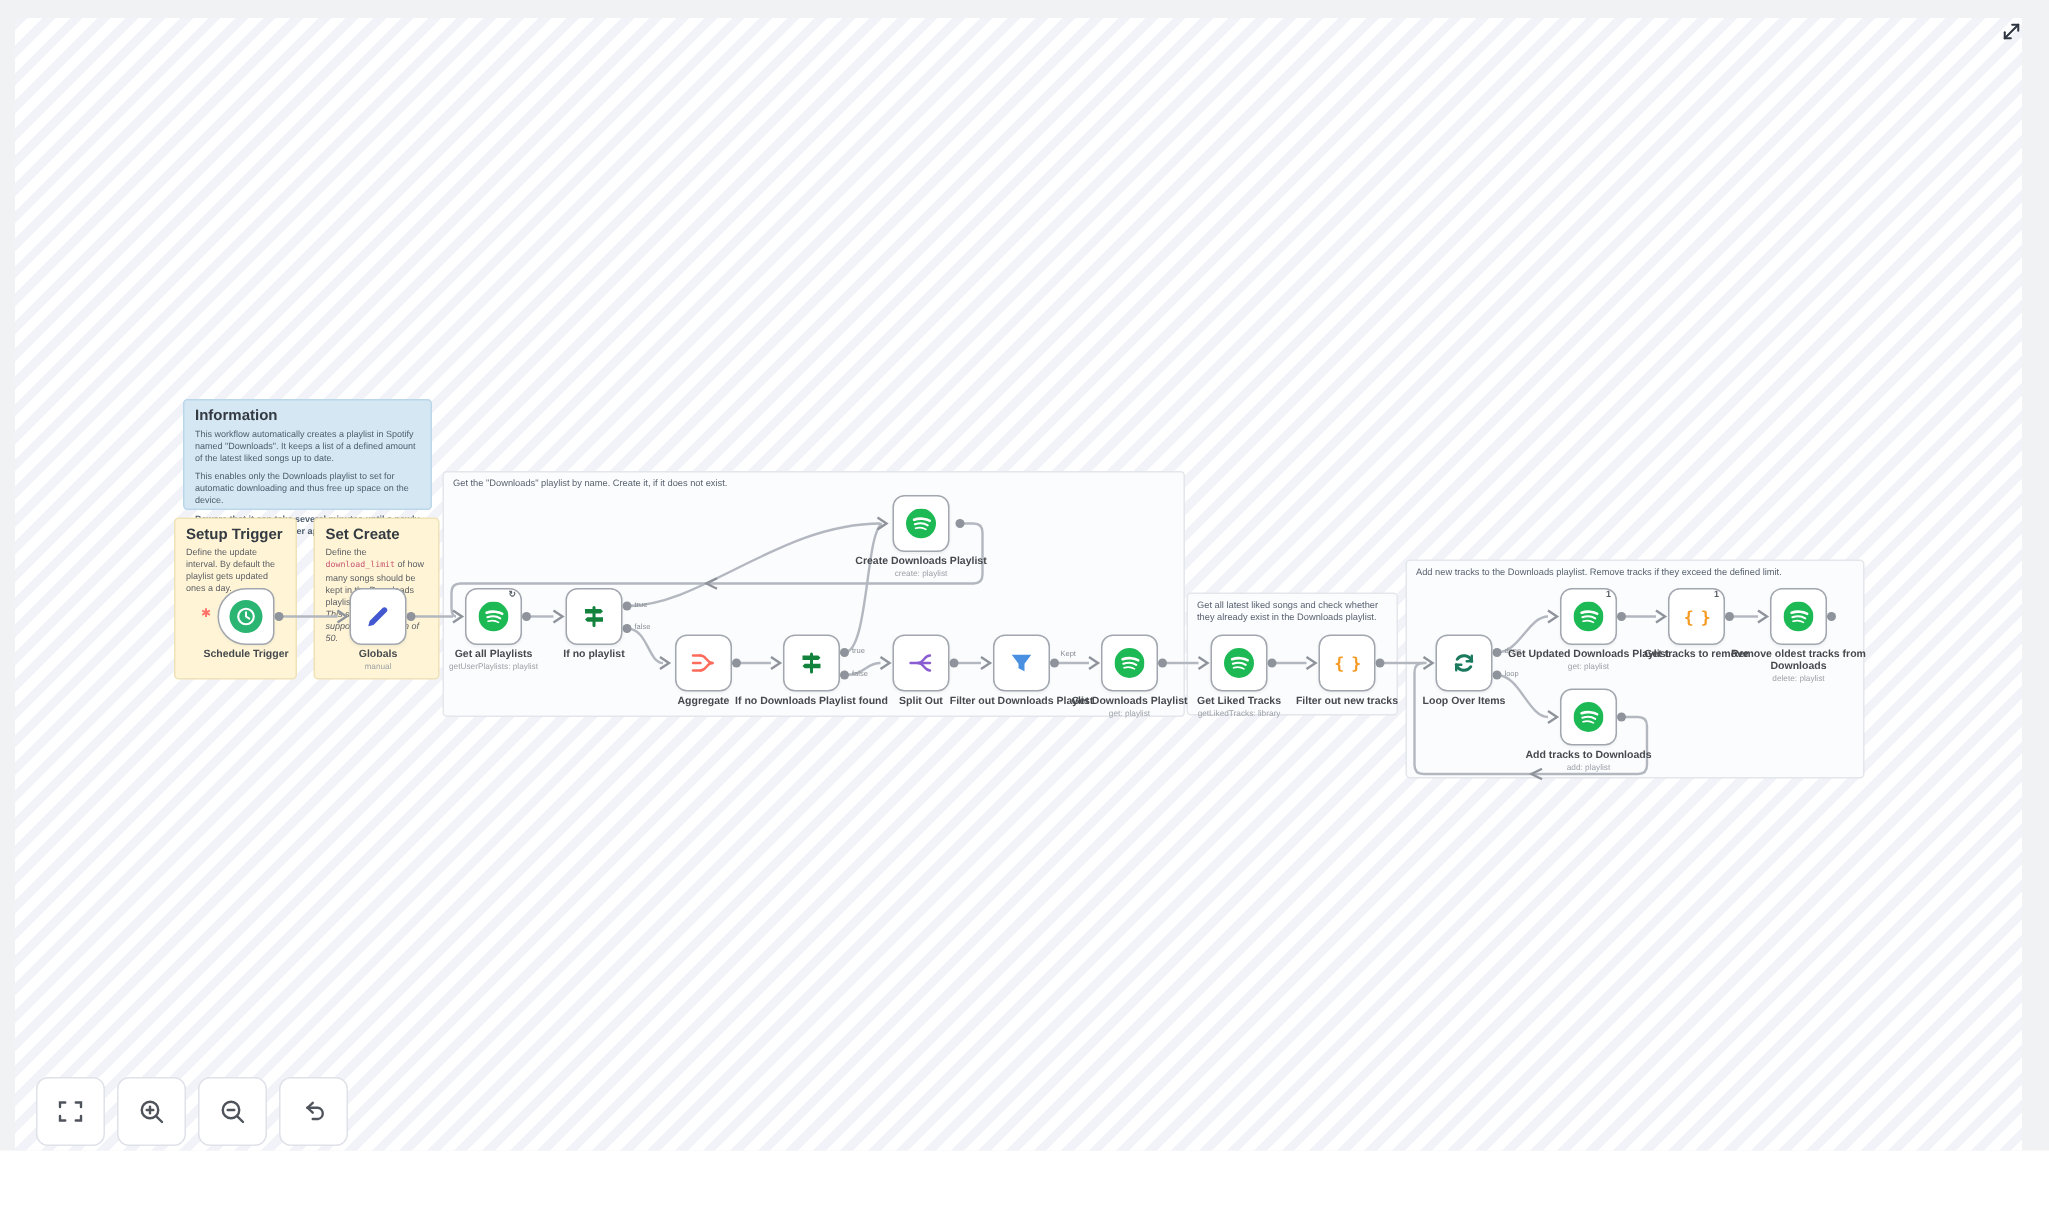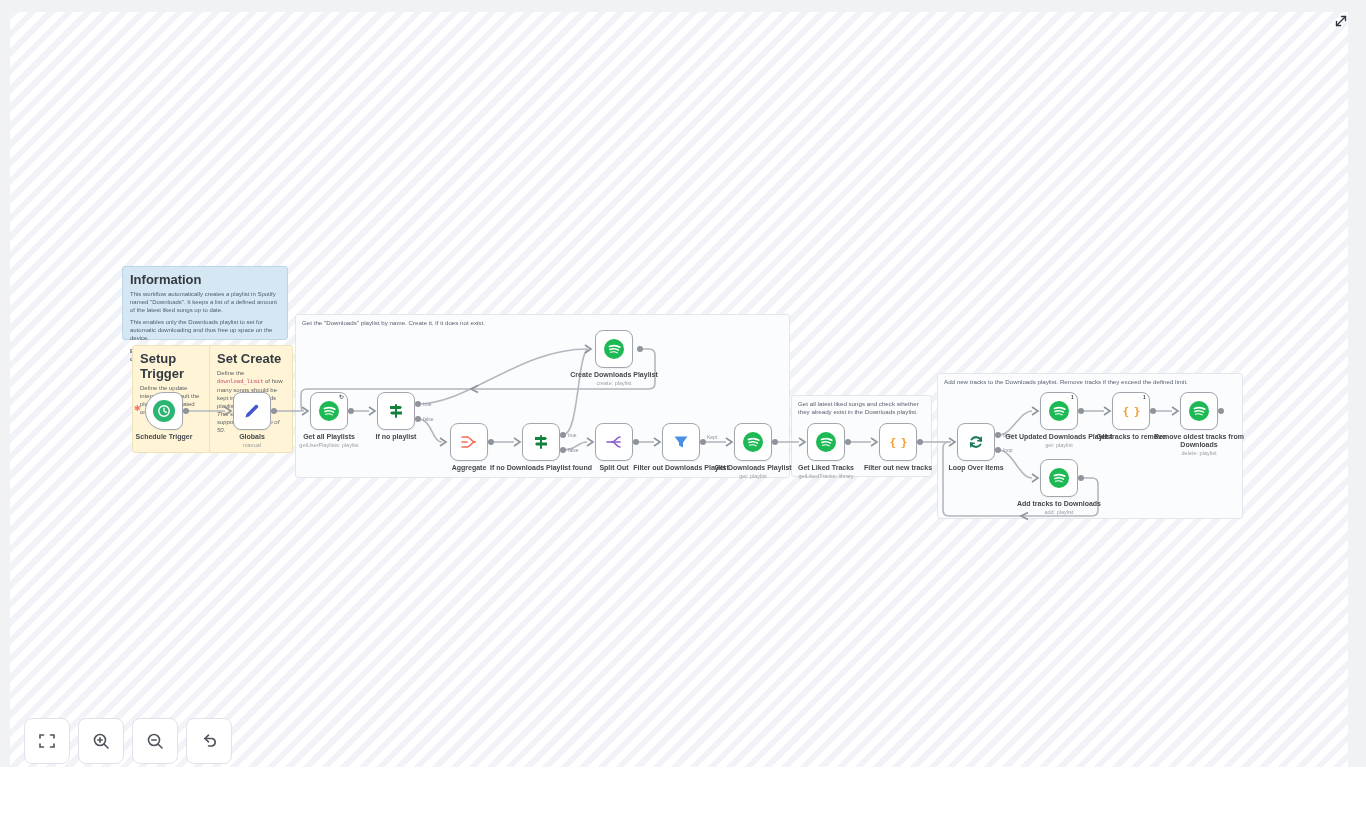--- a/index.html
+++ b/index.html
@@ -20,7 +20,7 @@
   .sticky-info{background:#d5e7f3;border-color:#bad7ea;padding:5px 7px;}
   .sticky-yellow{background:#fff5d6;border-color:#eee2b6;padding:5px 7px;}
   .sticky-plain{background:#fbfcfd;border-color:#e3e6eb;padding:4px 6px;}
-  .sticky-title{font-weight:bold;font-size:13px;color:#333a42;margin:0 0 3px 0;}
+  .sticky-title{font-weight:bold;font-size:10px;color:#333a42;margin:0 0 3px 0;}
   .sticky p{margin:0 0 4px 0;font-size:6px;line-height:1.35;color:#4d5d6d;}
   .sticky-yellow p{color:#5d6066;}
   .sticky-plain .note-line{font-size:6.2px;color:#596270;line-height:1.3;margin:0;}

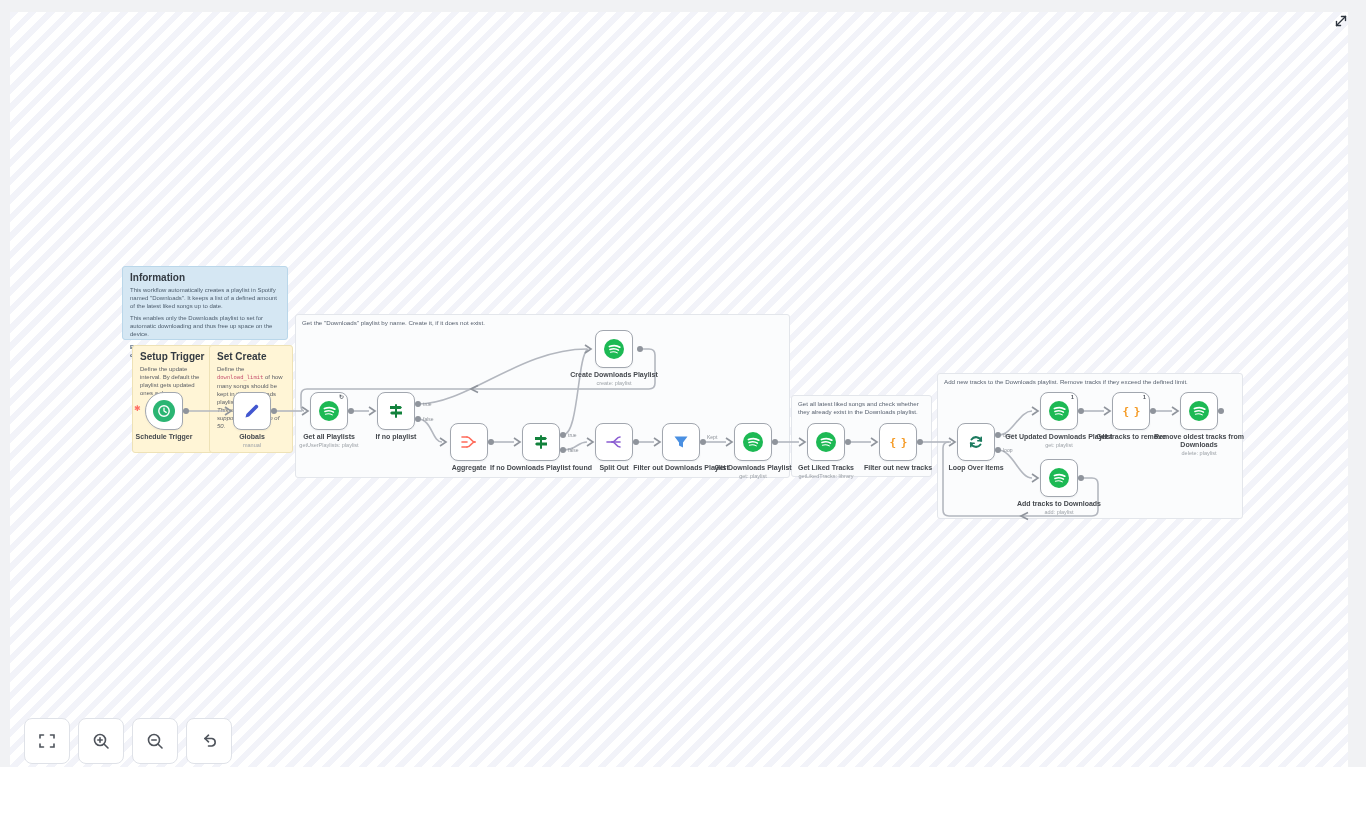--- a/index.html
+++ b/index.html
@@ -67,7 +67,7 @@
   <p class="bold">Beware that it can take several minutes until a newly created Spotify developer app is fully functioning.</p>
 </div>
 
-<div class="sticky sticky-yellow" style="left:132px;top:345px;width:82px;height:108px;">
+<div class="sticky sticky-yellow" style="left:116px;top:345px;width:82px;height:108px;">
   <div class="sticky-title">Setup Trigger</div>
   <p>Define the update interval. By default the playlist gets updated ones a day.</p>
 </div>

